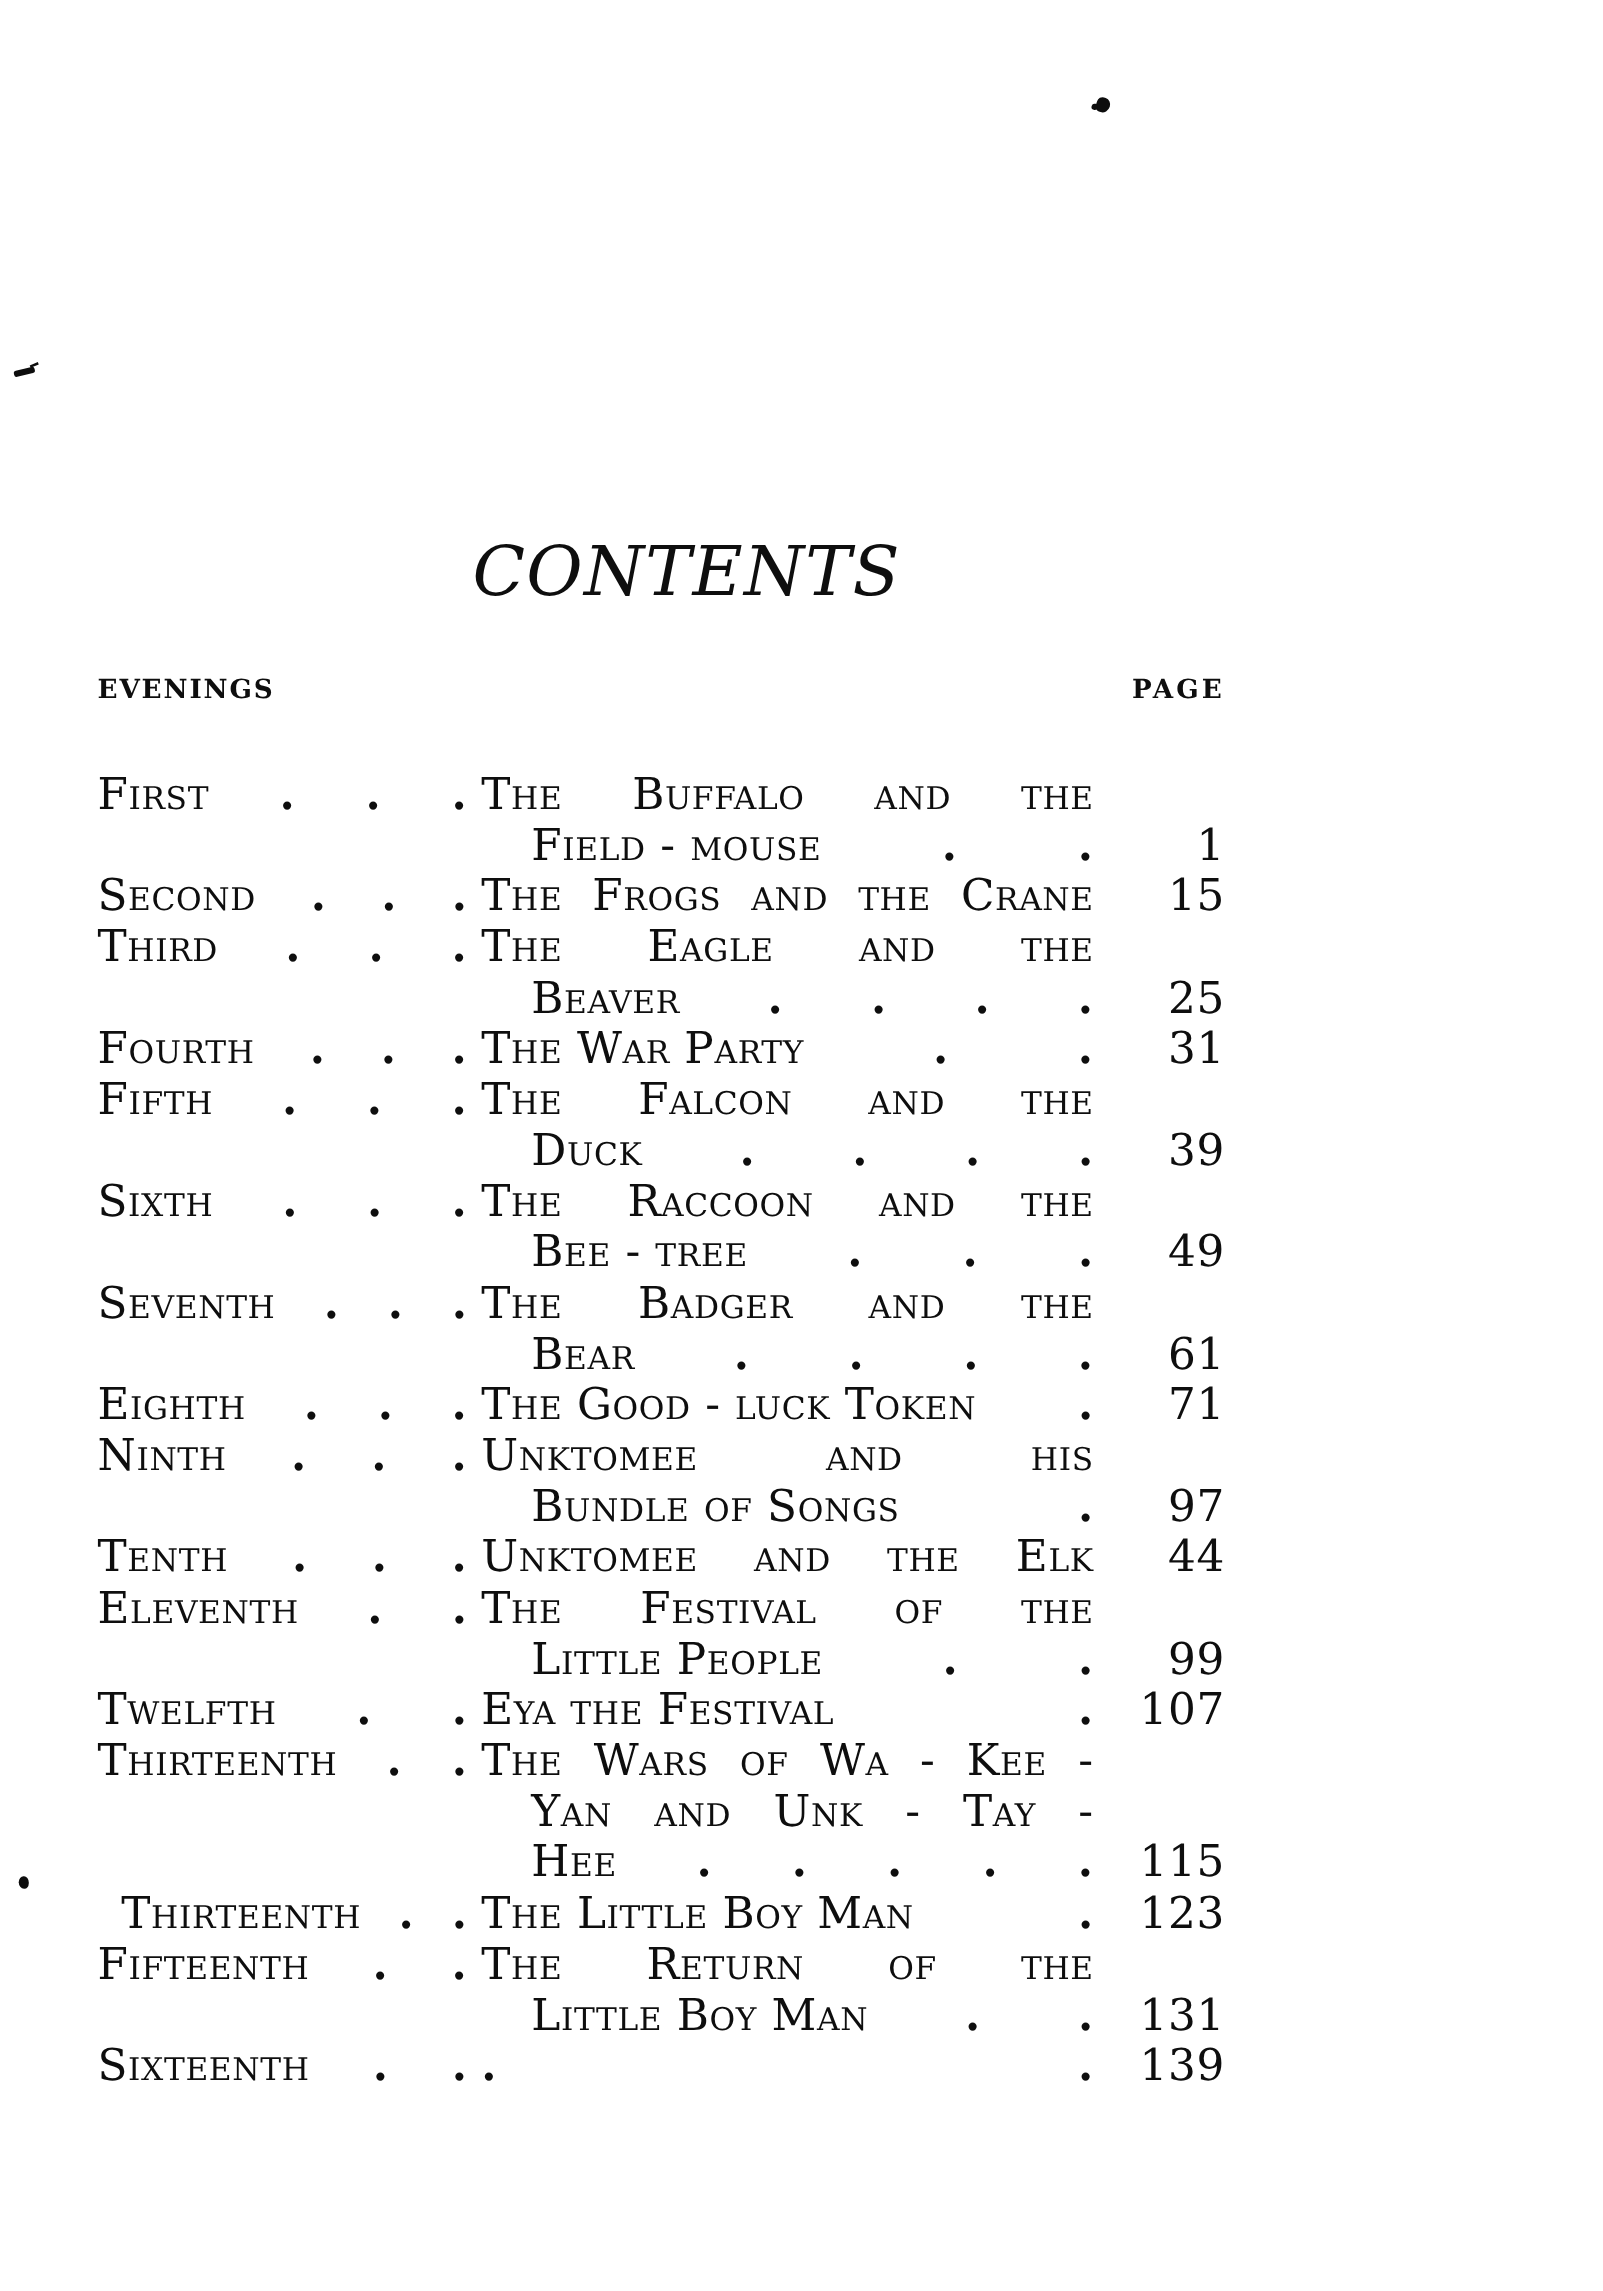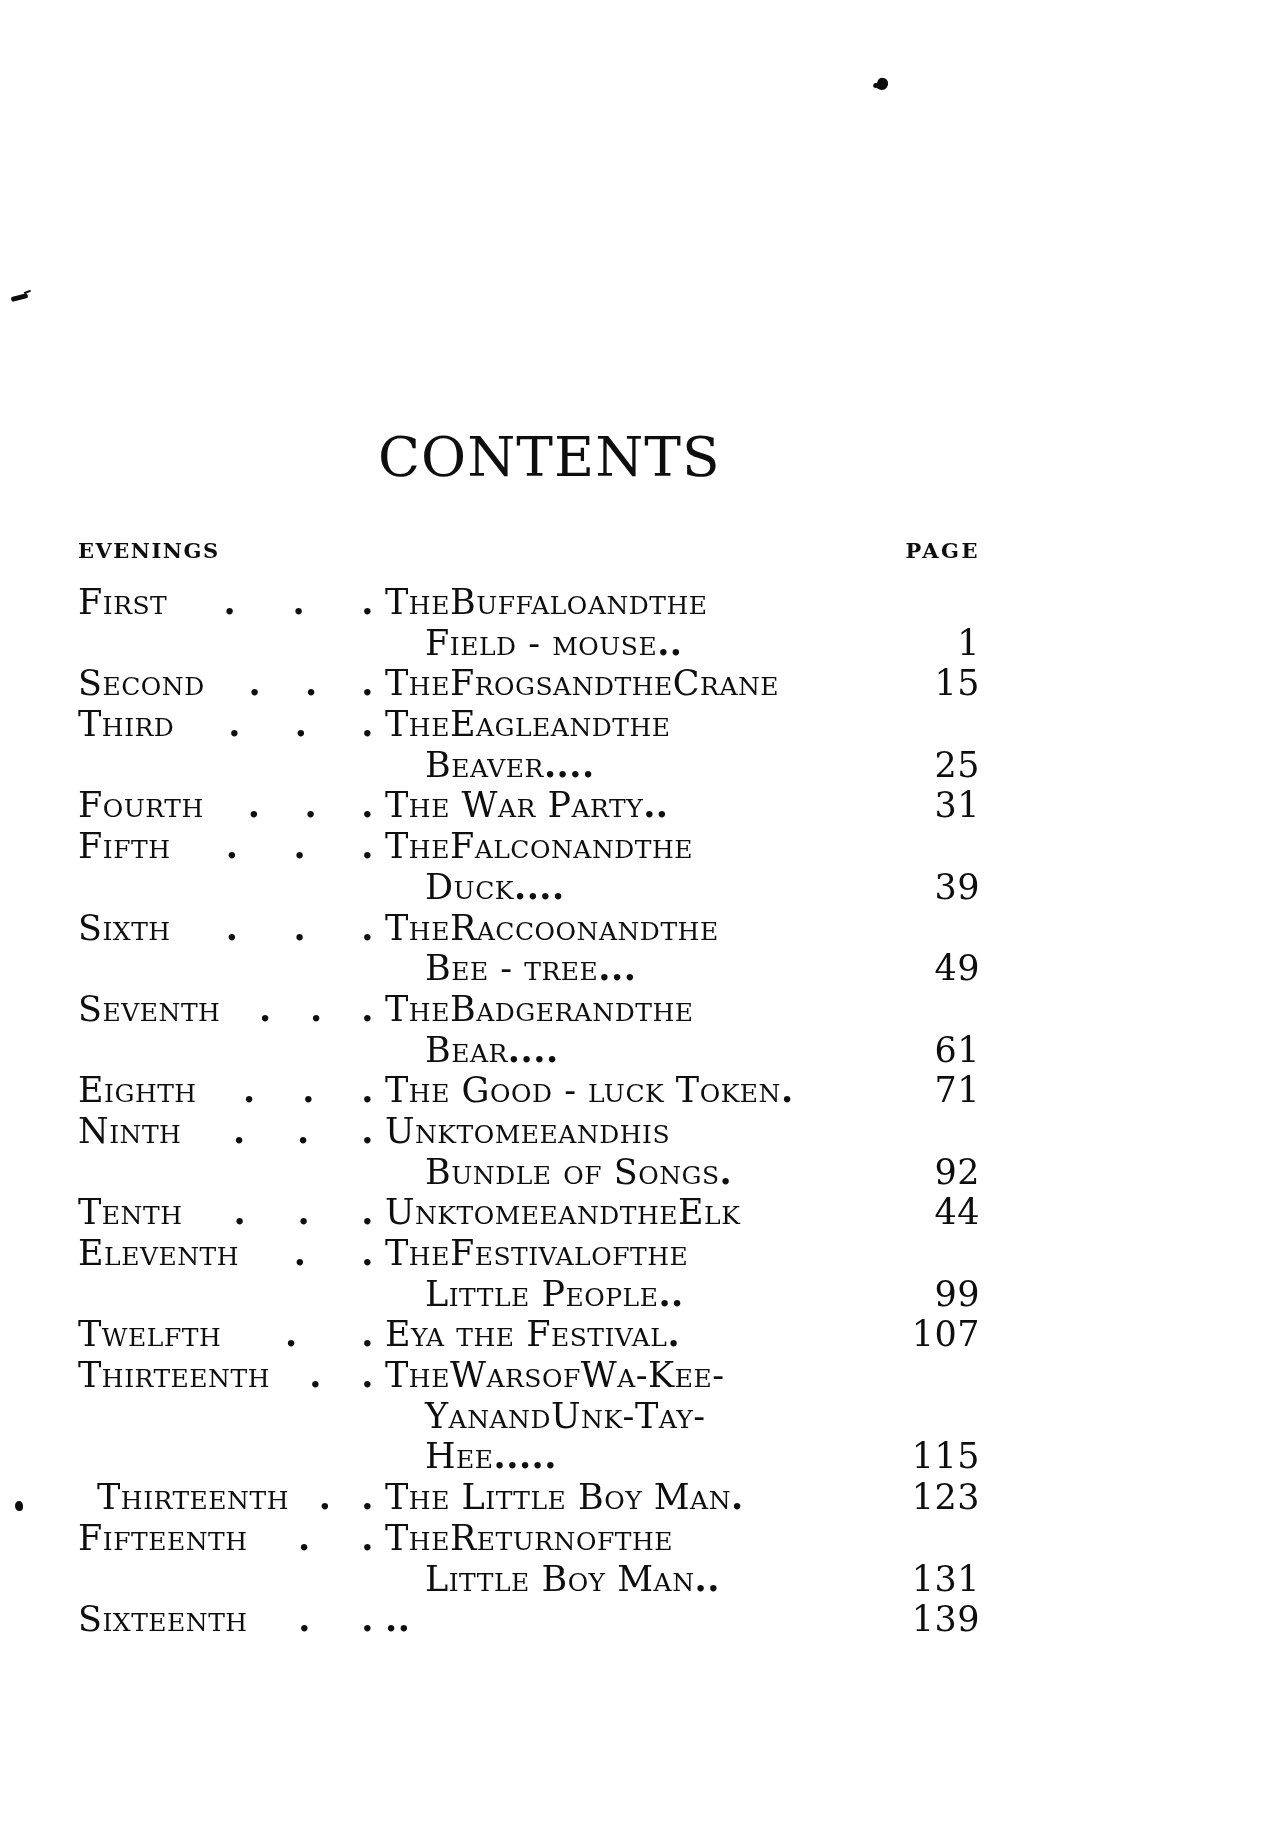--- a/index.html
+++ b/index.html
@@ -13,6 +13,7 @@
     position:absolute;top:427px;left:378px;width:318px;
     text-align:left;font-size:55px;line-height:60px;letter-spacing:1px;
     font-weight:500;
+    font-style:italic;
   }
   .hdr-row{
     position:absolute;top:538px;left:78px;width:902px;

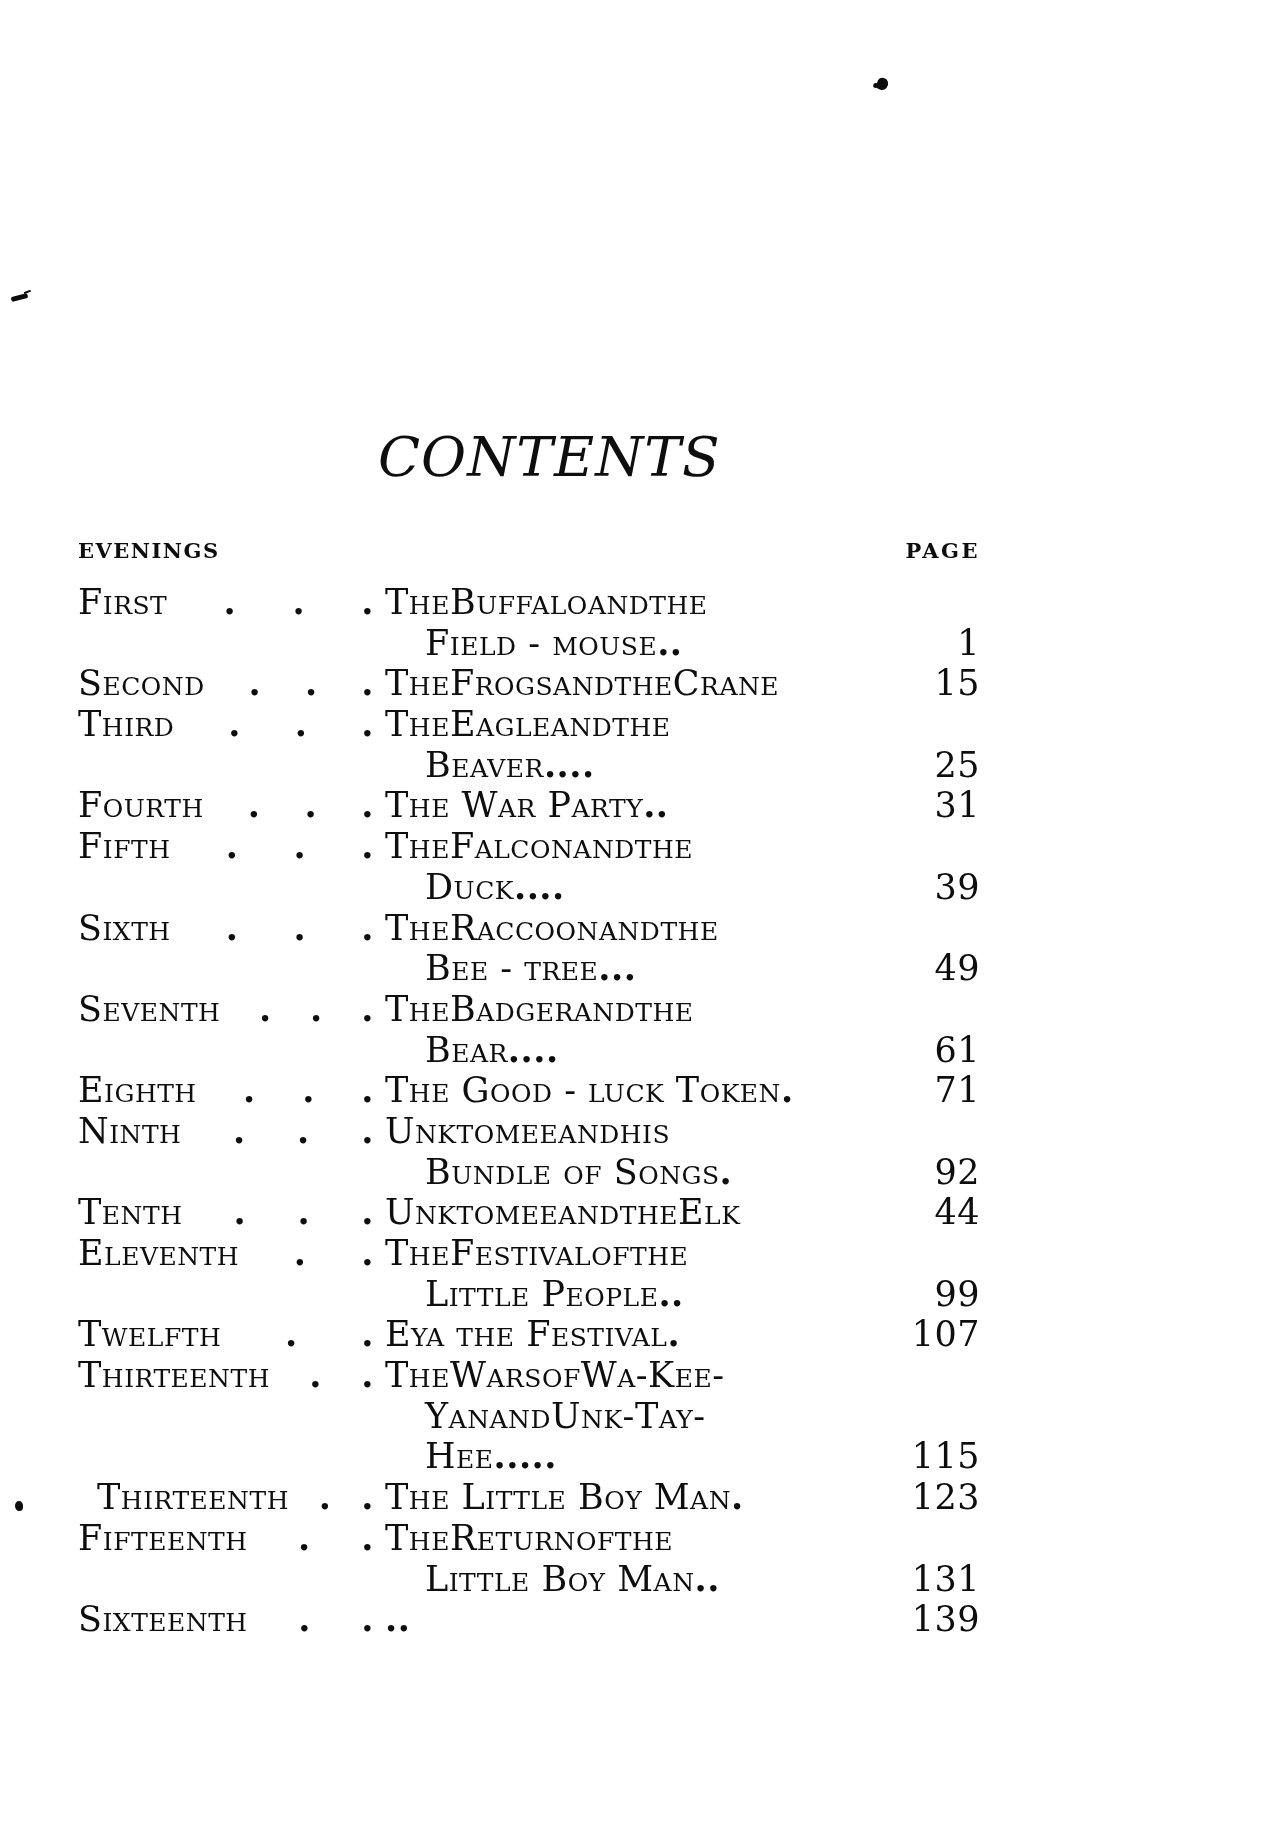--- a/index.html
+++ b/index.html
@@ -35,7 +35,7 @@
   .c-even.eind{padding-left:19px;width:277px}
   .c-title{
     width:490px;flex:none;
-    display:flex;justify-content:flex-start;align-items:baseline;
+    display:flex;justify-content:space-between;align-items:baseline;margin-top:34px;
   }
   .c-title.cont{padding-left:40px;width:450px}
   .c-page{flex:1;text-align:right;font-variant:normal}

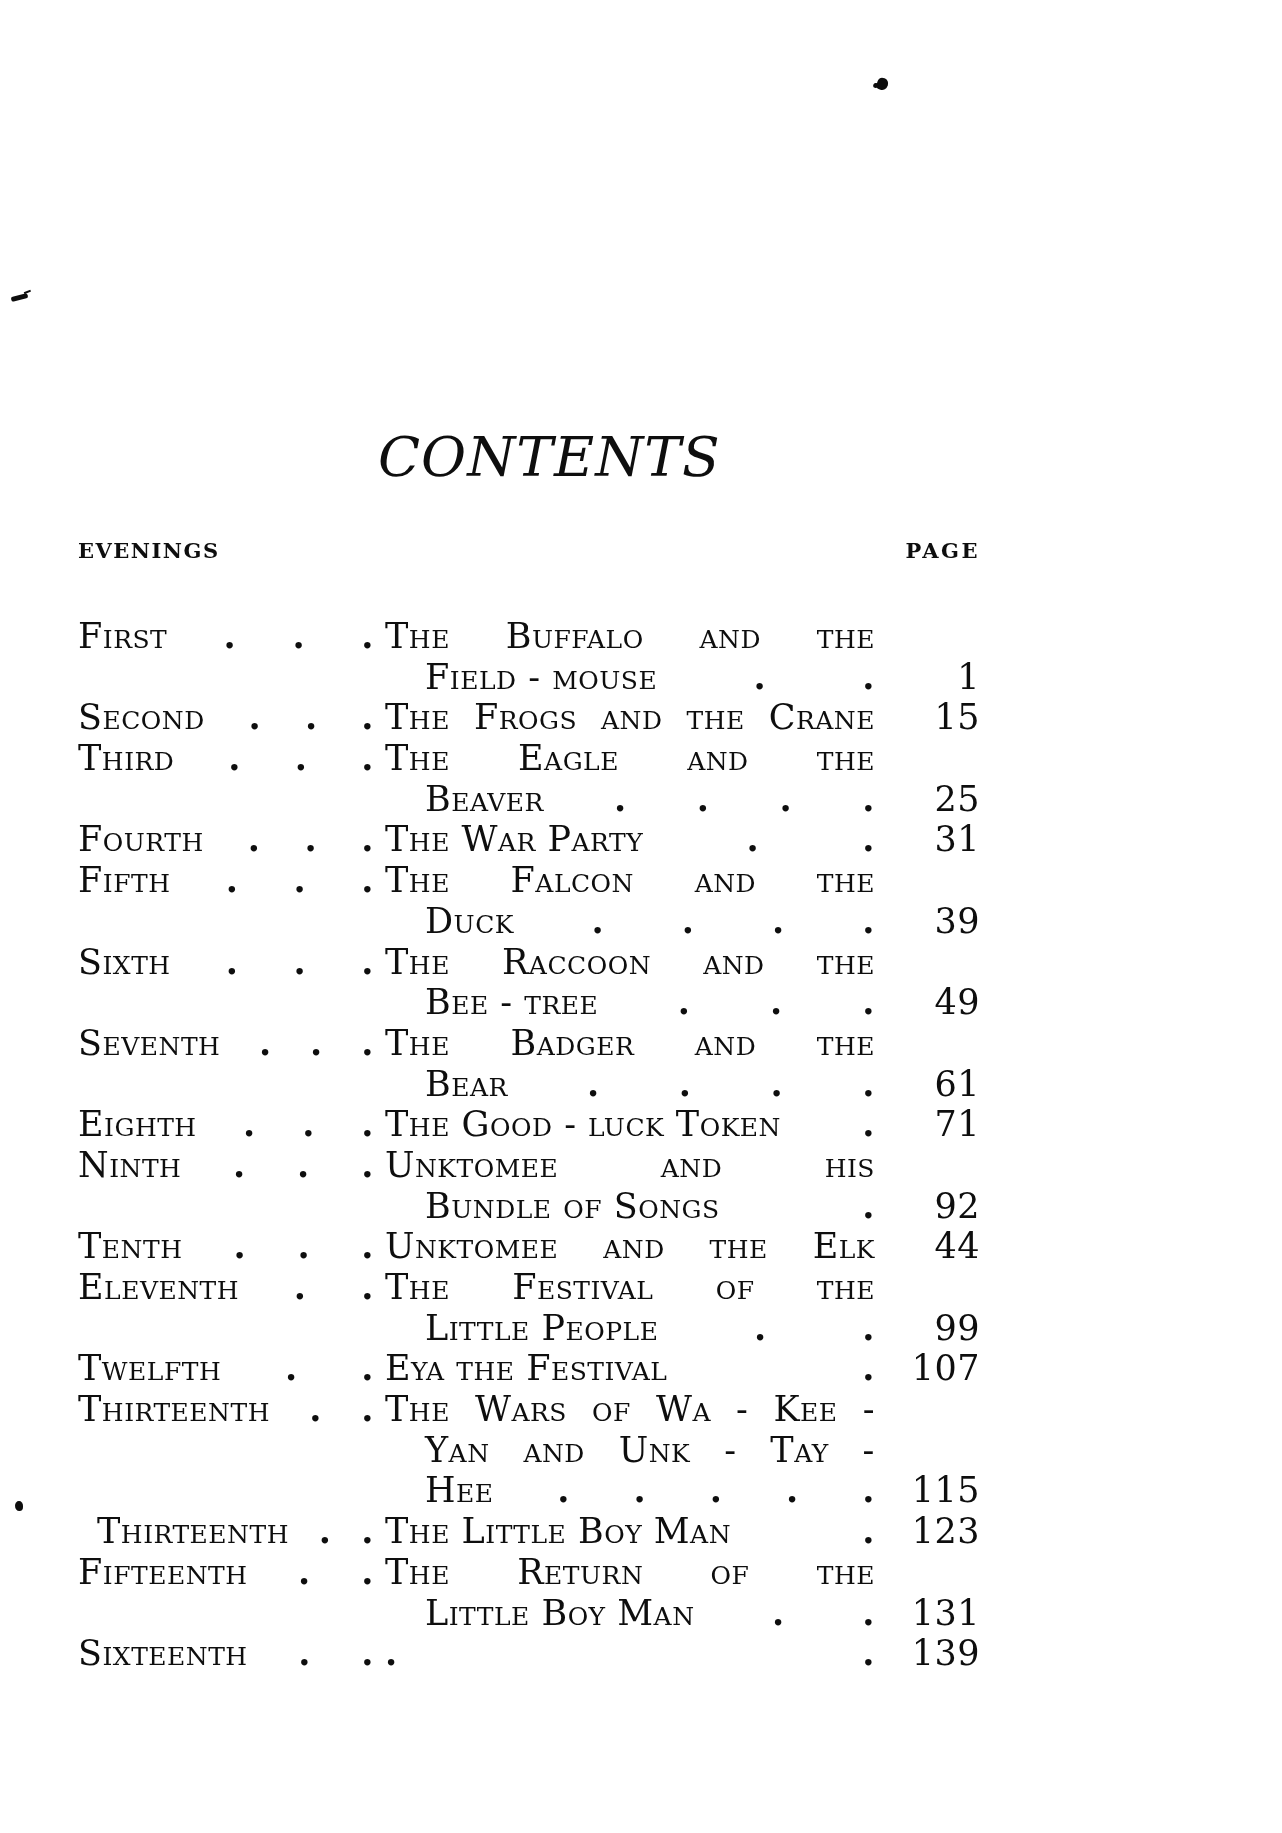--- a/index.html
+++ b/index.html
@@ -267,7 +267,7 @@
         <span class="w">Bundle of Songs</span>
         <span class="ldot">.</span>
       </div>
-      <div class="c-page">92</div>
+      <div class="c-page">97</div>
     </div>
     <div class="trow">
       <div class="c-even">

